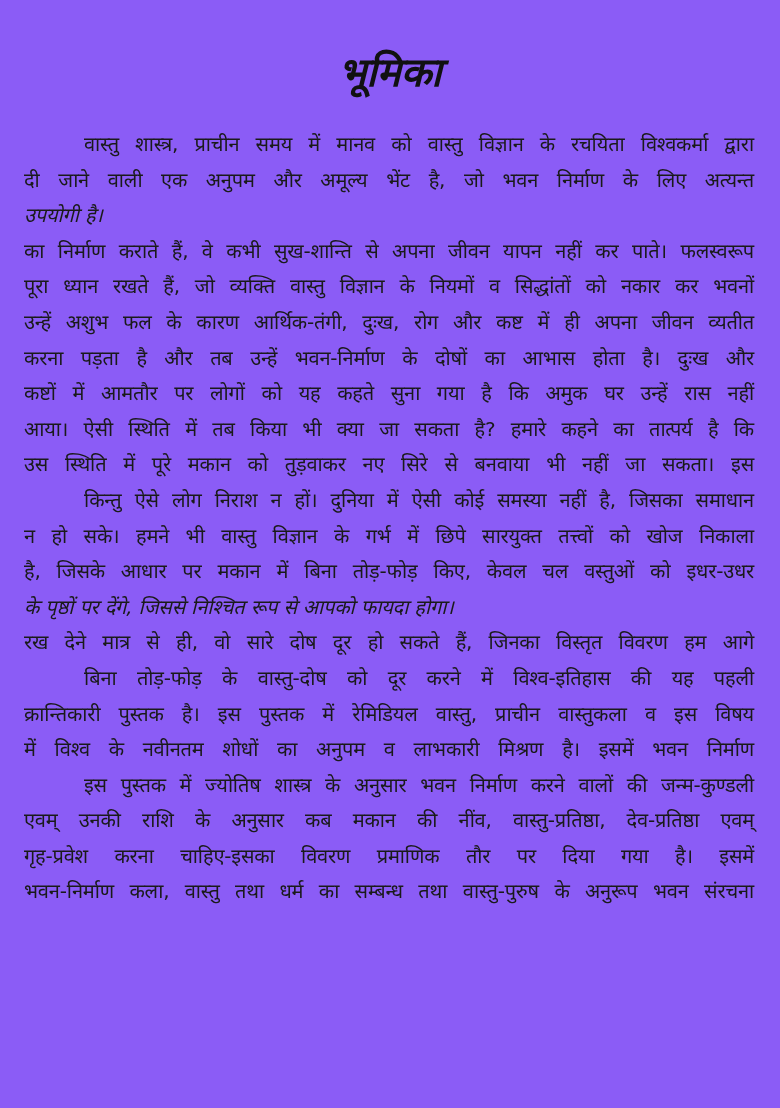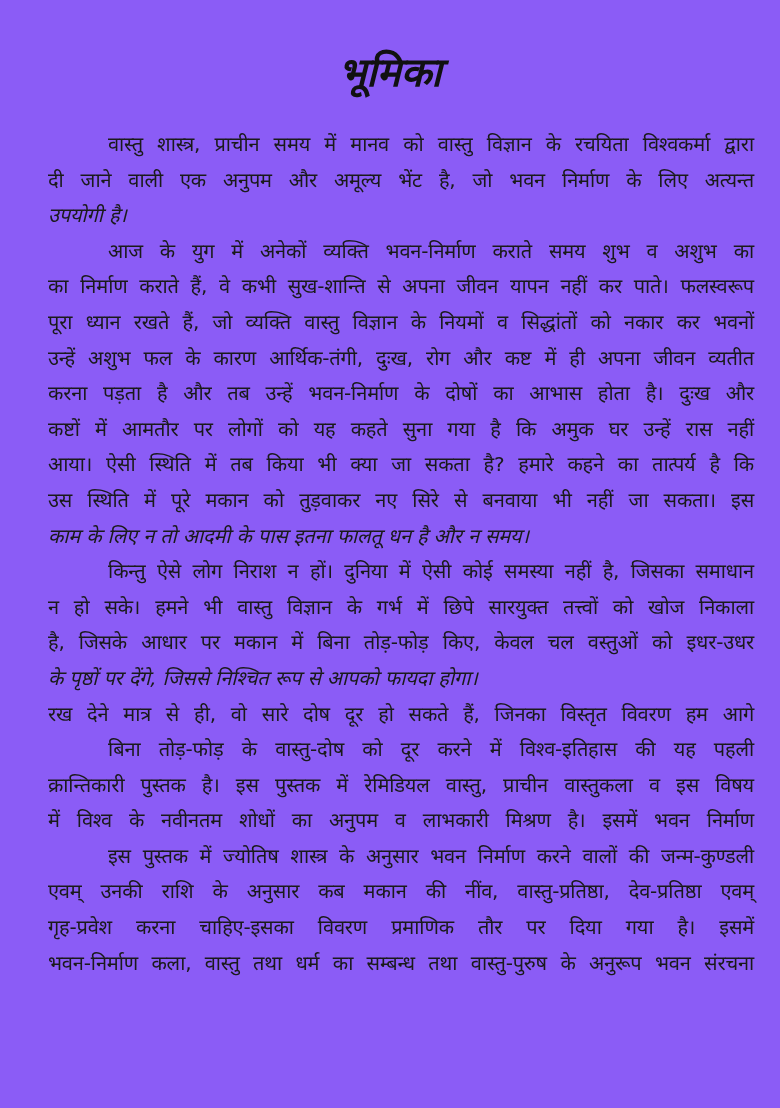--- a/index.html
+++ b/index.html
@@ -51,7 +51,6 @@
       text-align-last: justify;
       letter-spacing: -0.2px;
       color: #1a1a1a;
-      margin-left: 24px;
     }
     .line.indent { padding-left: 60px; }
     .line.last { text-align-last: left; font-style: italic; }

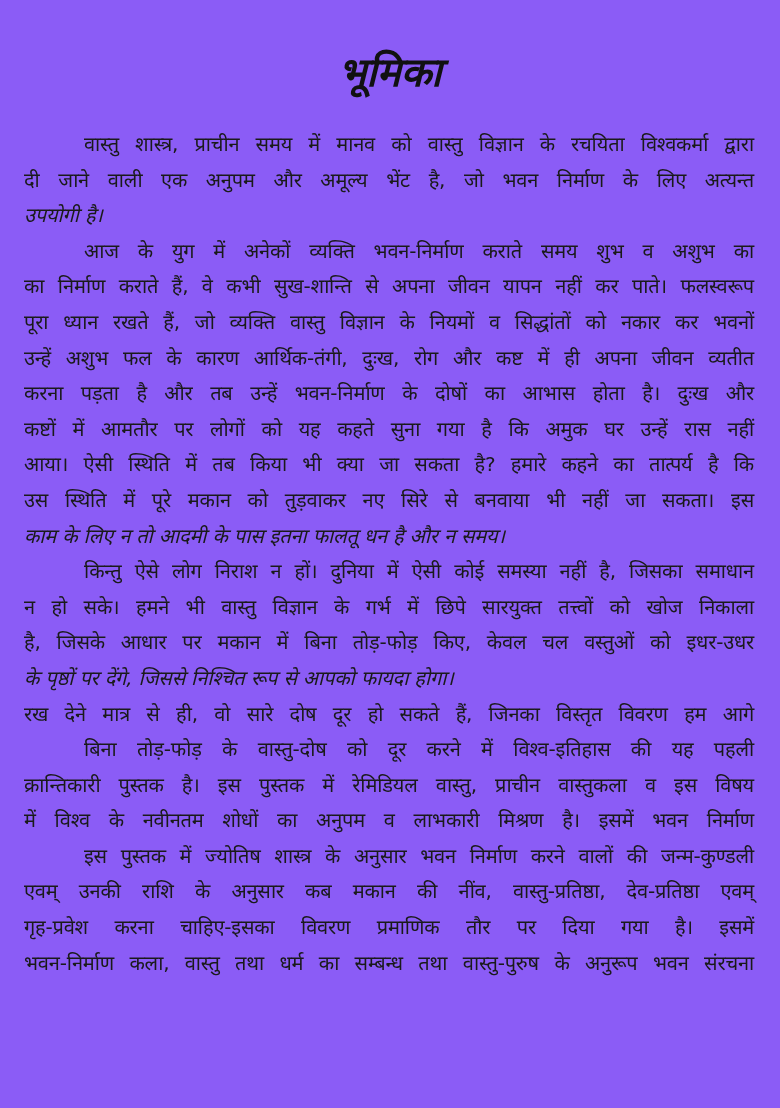--- a/index.html
+++ b/index.html
@@ -70,7 +70,6 @@
     </div>
 
     <div>
-      <span class="line indent">आज के युग में अनेकों व्यक्ति भवन-निर्माण कराते समय शुभ व अशुभ का</span>
       <span class="line">का निर्माण कराते हैं, वे कभी सुख-शान्ति से अपना जीवन यापन नहीं कर पाते। फलस्वरूप</span>
       <span class="line">पूरा ध्यान रखते हैं, जो व्यक्ति वास्तु विज्ञान के नियमों व सिद्धांतों को नकार कर भवनों</span>
       <span class="line">उन्हें अशुभ फल के कारण आर्थिक-तंगी, दुःख, रोग और कष्ट में ही अपना जीवन व्यतीत</span>

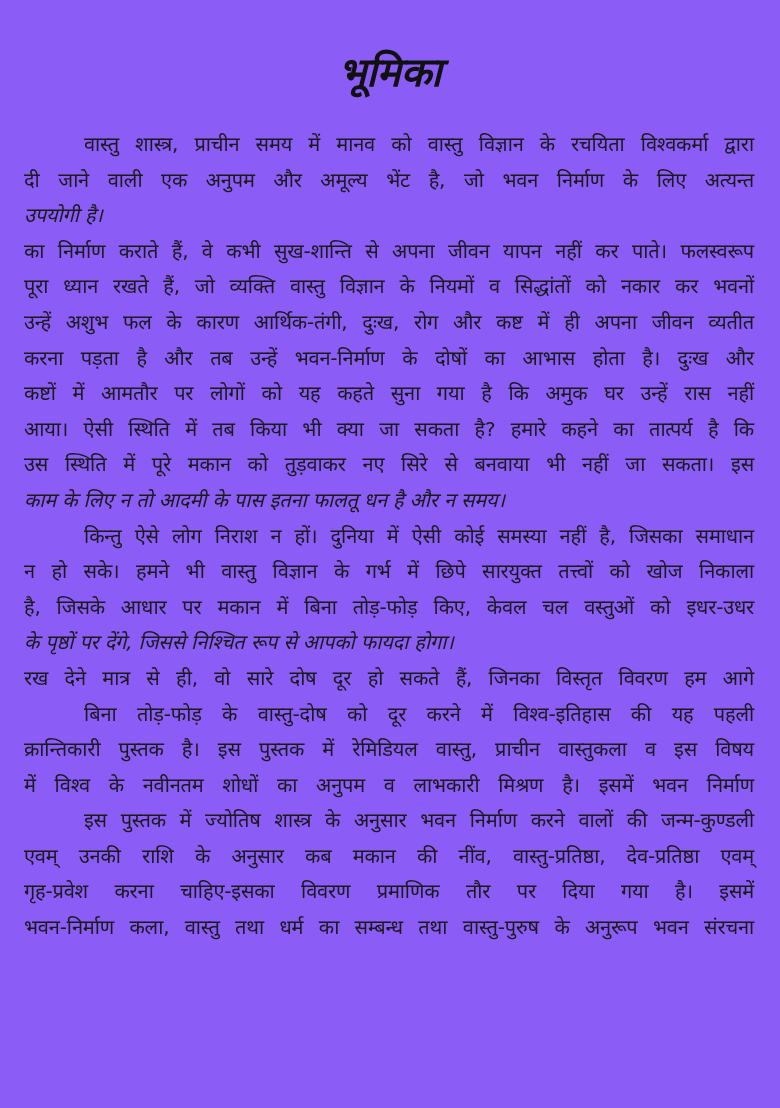--- a/index.html
+++ b/index.html
@@ -77,7 +77,6 @@
       <span class="line">कष्टों में आमतौर पर लोगों को यह कहते सुना गया है कि अमुक घर उन्हें रास नहीं</span>
       <span class="line">आया। ऐसी स्थिति में तब किया भी क्या जा सकता है? हमारे कहने का तात्पर्य है कि</span>
       <span class="line">उस स्थिति में पूरे मकान को तुड़वाकर नए सिरे से बनवाया भी नहीं जा सकता। इस</span>
-      <span class="line last">काम के लिए न तो आदमी के पास इतना फालतू धन है और न समय।</span>
     </div>
 
     <div>

